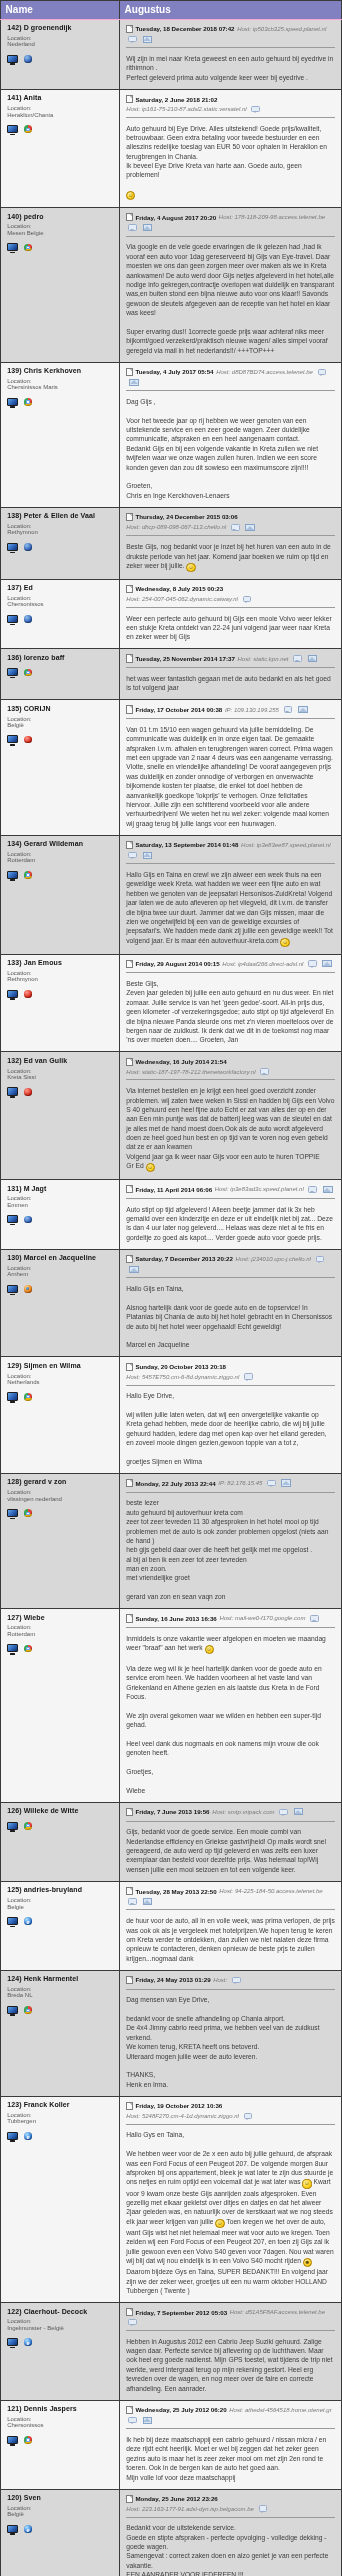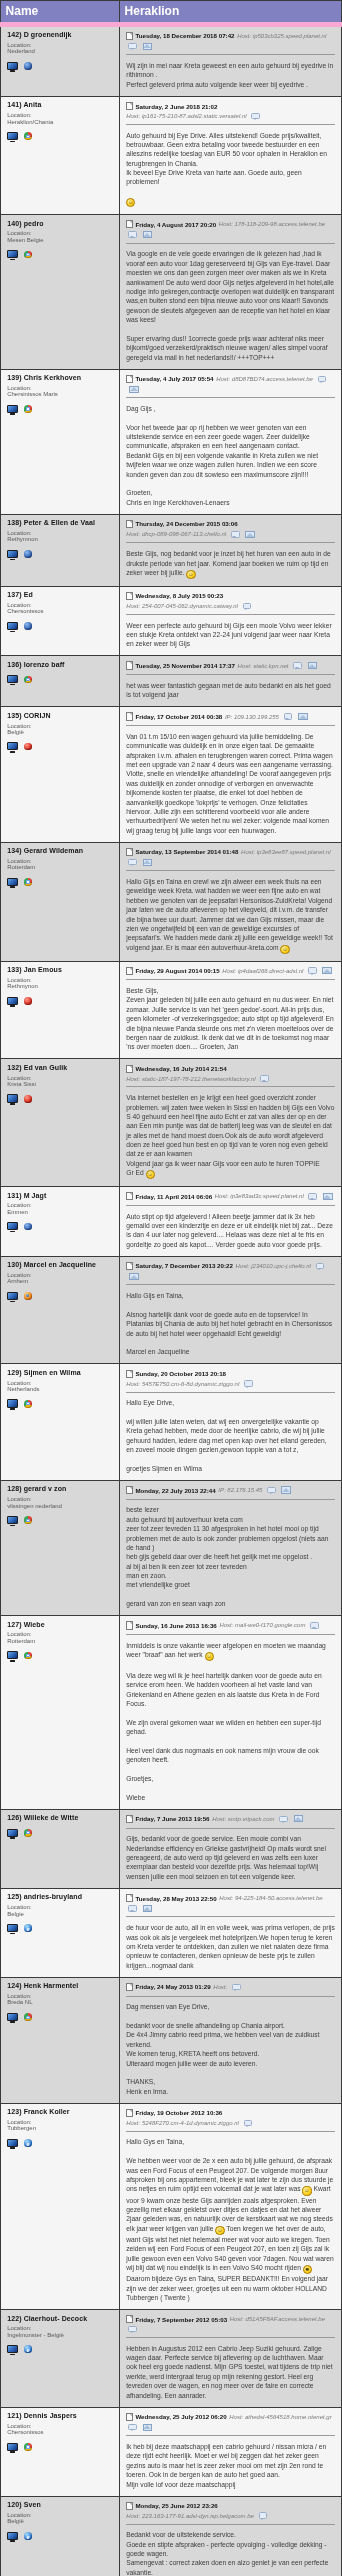--- a/index.html
+++ b/index.html
@@ -7,8 +7,8 @@
   table.guestbook { border-collapse:collapse; width:342px; table-layout:fixed;
     border:0.5px solid #2b2b2b; border-top:1.5px solid #141432; }
   th, td { border:0.5px solid #3a3a3a; vertical-align:top; text-align:left; }
-  thead th { background:#8181c1; color:#ffffff; font-size:12px; font-weight:bold;
-    padding:3.1px 4.6px 3.6px 4.6px; border-bottom:5px solid #f9a8d4; }
+  thead th { background:#8181c1; color:#ffffff; font-size:10px; font-weight:bold;
+    padding:3.1px 4.6px 3.6px 4.6px; border-bottom:1px solid #f9a8d4; }
   tbody tr:nth-of-type(odd)  { background:#d8d8d8; }
   tbody tr:nth-of-type(even) { background:#f5f5f5; }
 

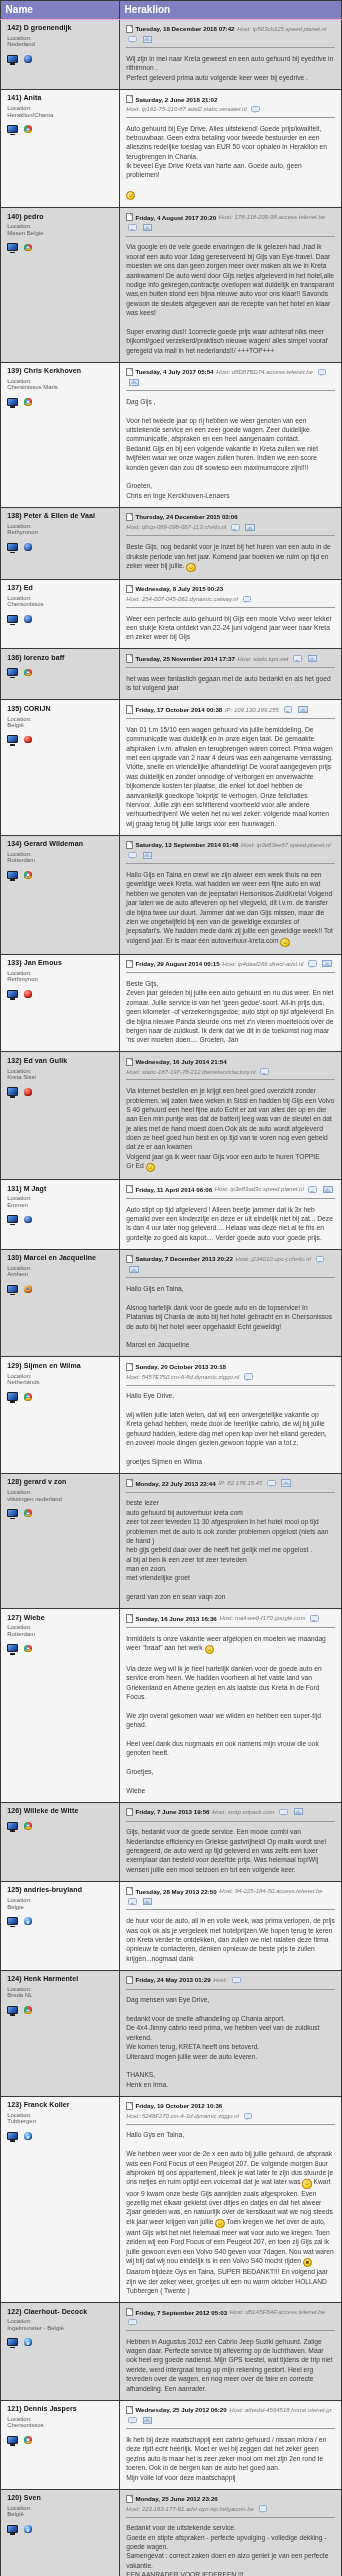--- a/index.html
+++ b/index.html
@@ -71,7 +71,7 @@
     <thead>
       <tr>
         <th>Name</th>
-        <th>Heraklion</th>
+        <th>Augustus</th>
       </tr>
     </thead>
     <tbody id="rows">

